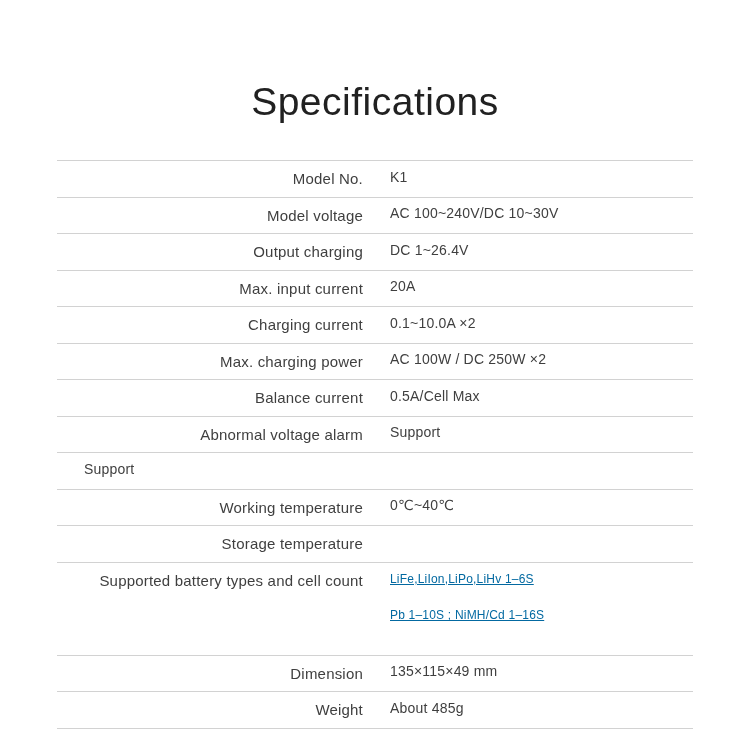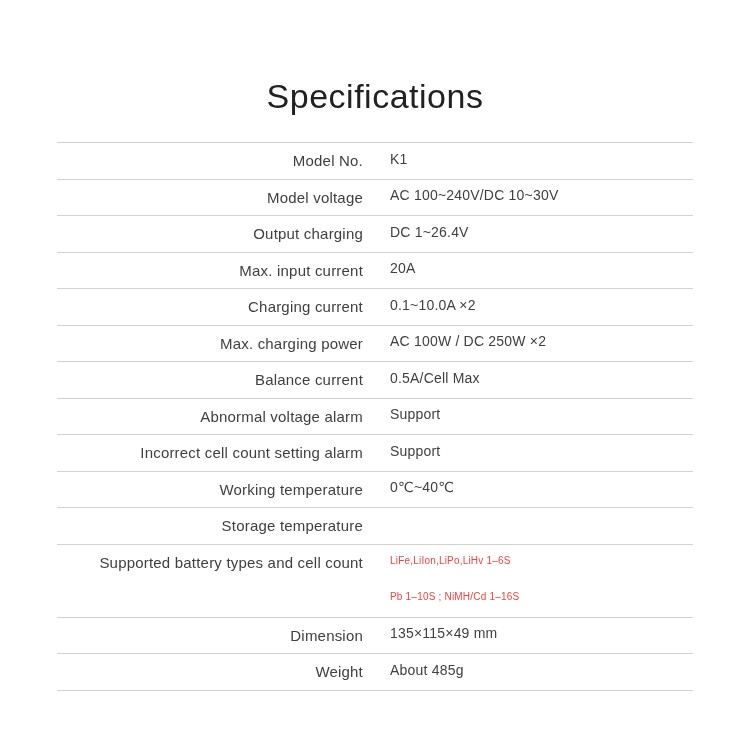--- a/index.html
+++ b/index.html
@@ -21,7 +21,7 @@
     left: 0;
     width: 750px;
     text-align: center;
-    font-size: 34px;
+    font-size: 39px;
     font-weight: 500;
     letter-spacing: 0.5px;
     color: #212121;

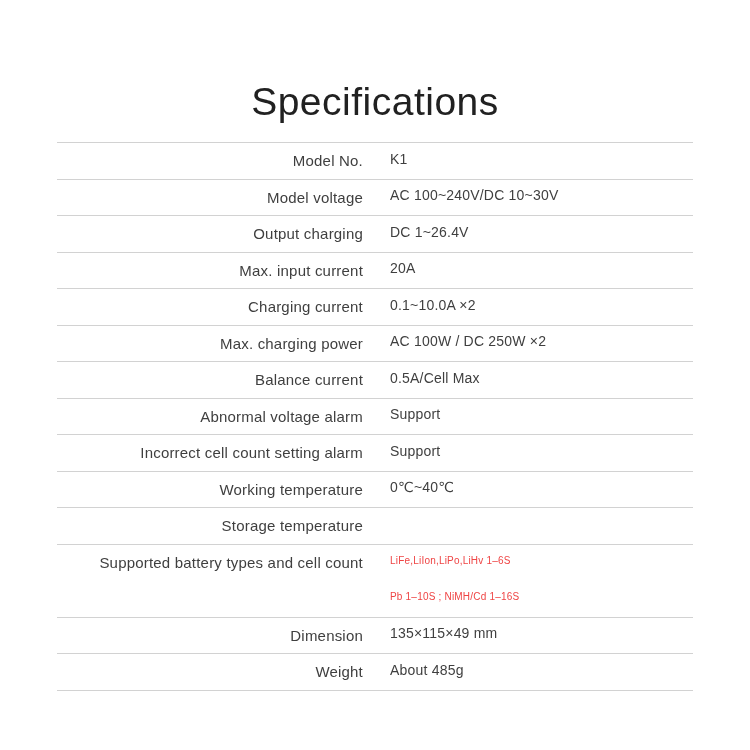--- a/index.html
+++ b/index.html
@@ -28,7 +28,7 @@
   }
   .spec-table {
     position: absolute;
-    top: 142px;
+    top: 160px;
     left: 57px;
     width: 636px;
     border-bottom: 1px solid #d2d2d2;

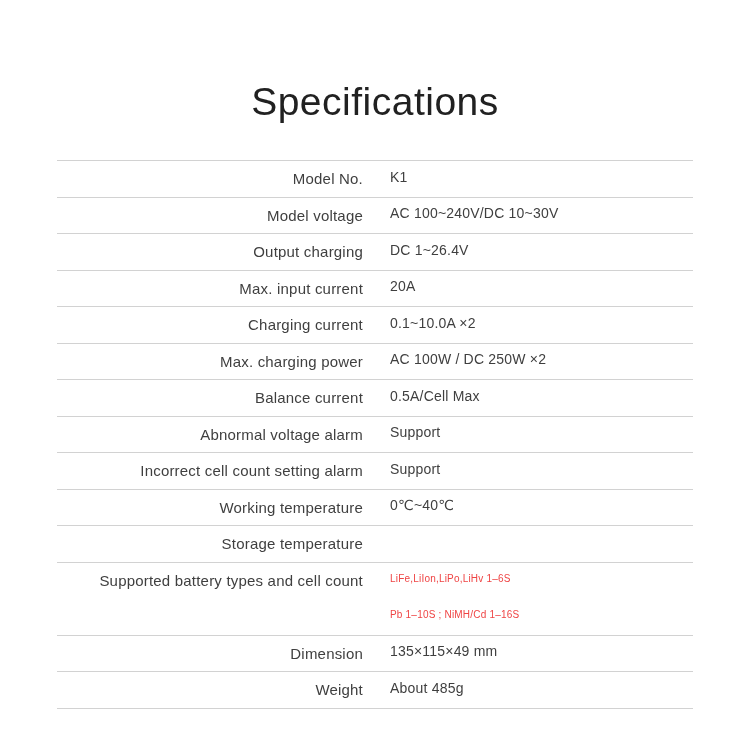--- a/index.html
+++ b/index.html
@@ -137,7 +137,6 @@
     </div>
 
     <div class="row">
-      <div class="cell-label">Incorrect cell count setting alarm</div>
       <div class="cell-value">Support</div>
     </div>
 

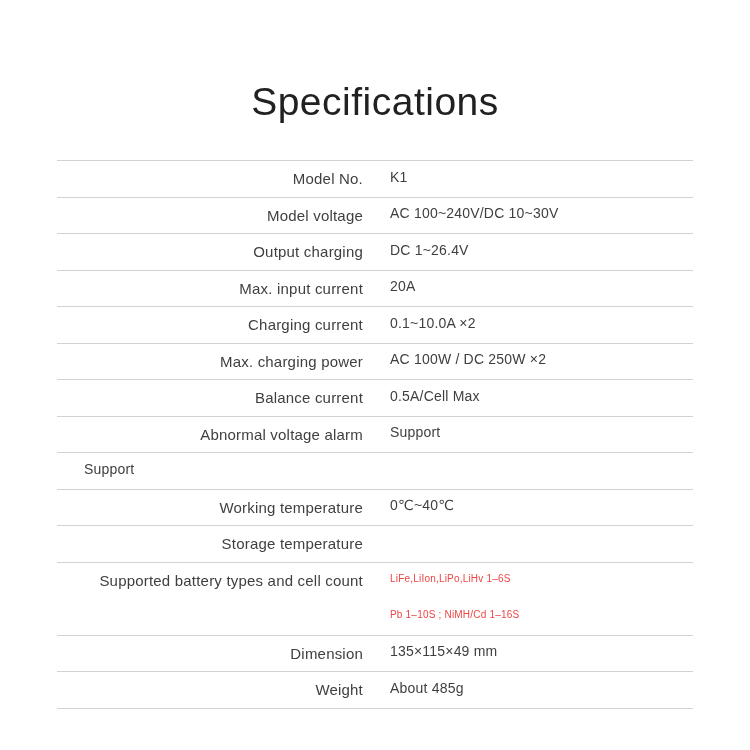--- a/index.html
+++ b/index.html
@@ -41,7 +41,7 @@
     align-items: stretch;
   }
   .row.double {
-    height: 73px;
+    height: 93px;
   }
   .cell-label {
     width: 306px;

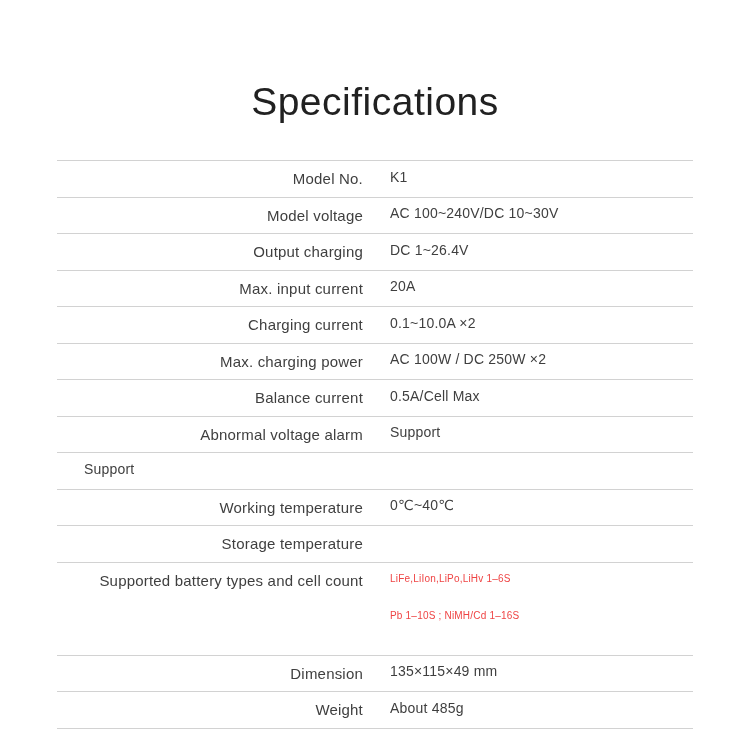--- a/index.html
+++ b/index.html
@@ -79,12 +79,13 @@
     height: 36.5px;
     display: flex;
     align-items: center;
-    font-size: 10px;
+    font-size: 12px;
     letter-spacing: 0.2px;
-    color: #ef4444;
+    color: #0369a1;
     white-space: nowrap;
     position: relative;
     top: -2px;
+    text-decoration: underline;
   }
 </style>
 </head>

